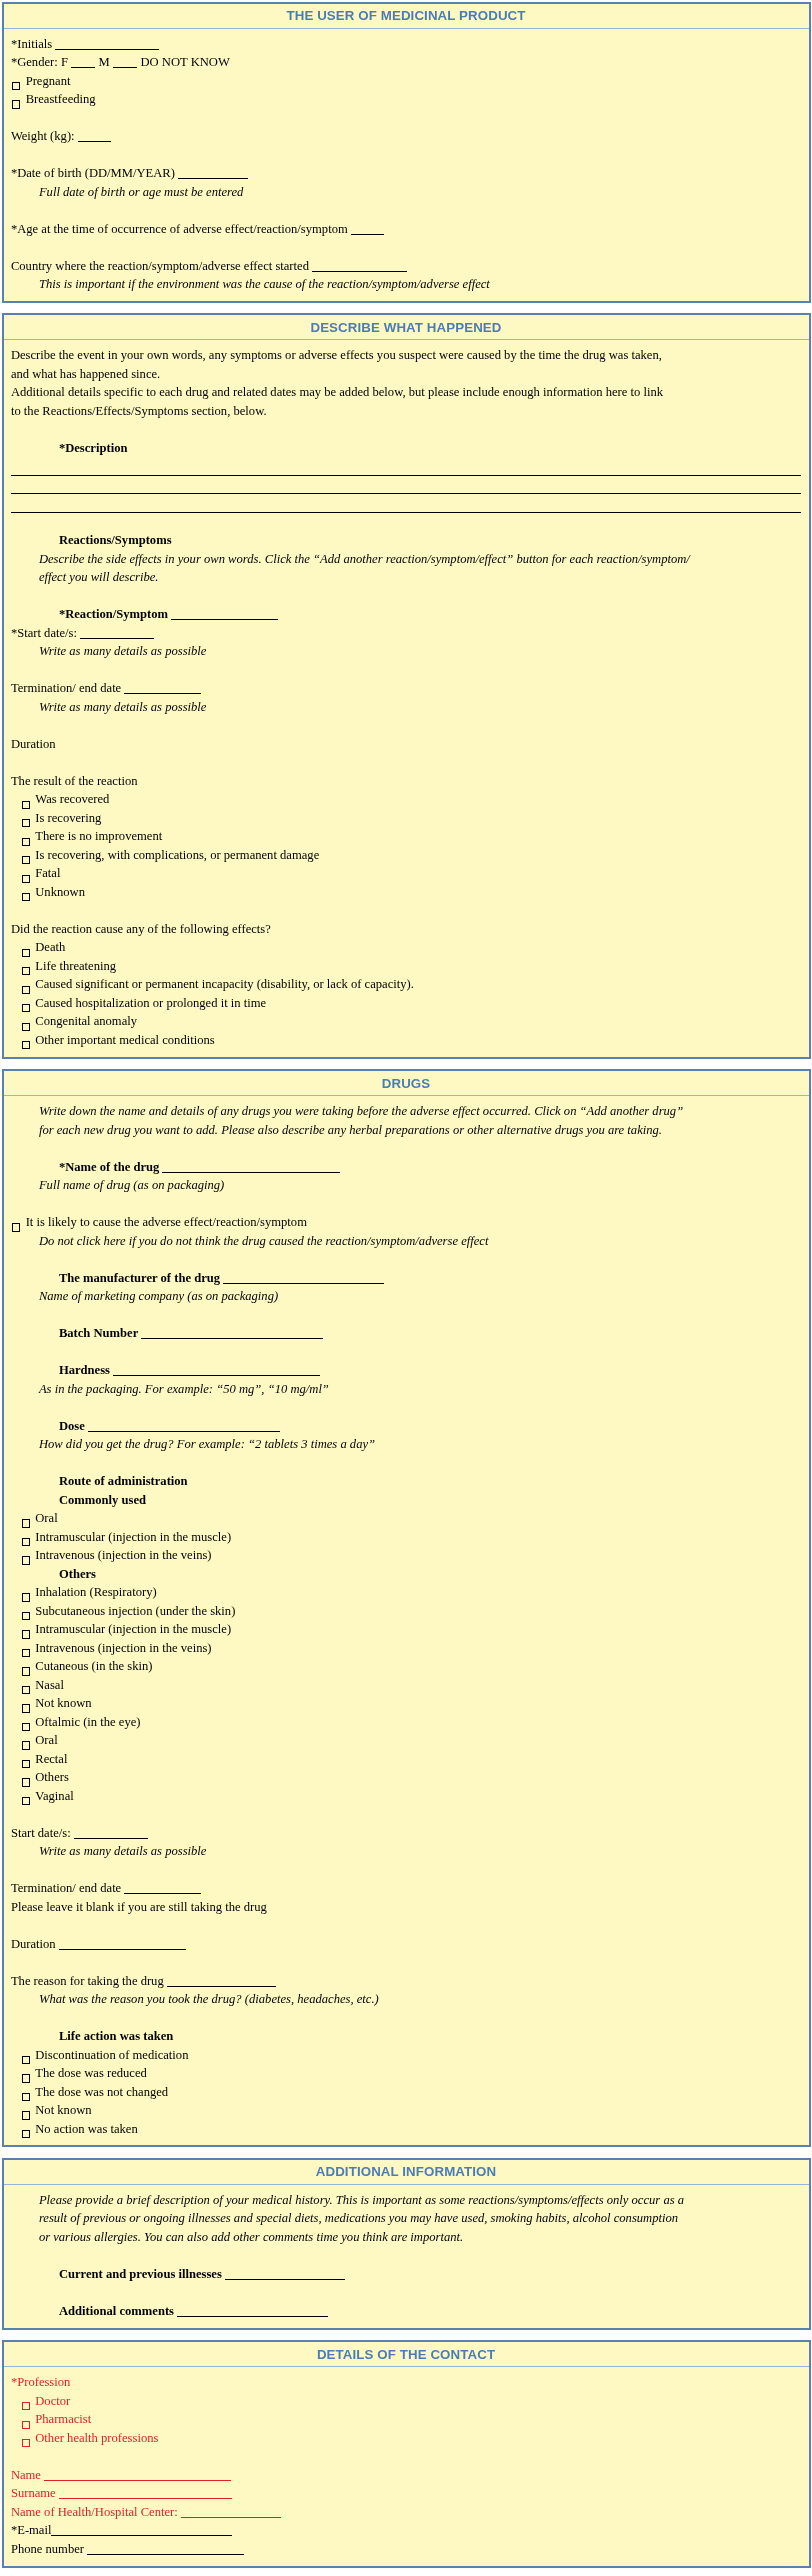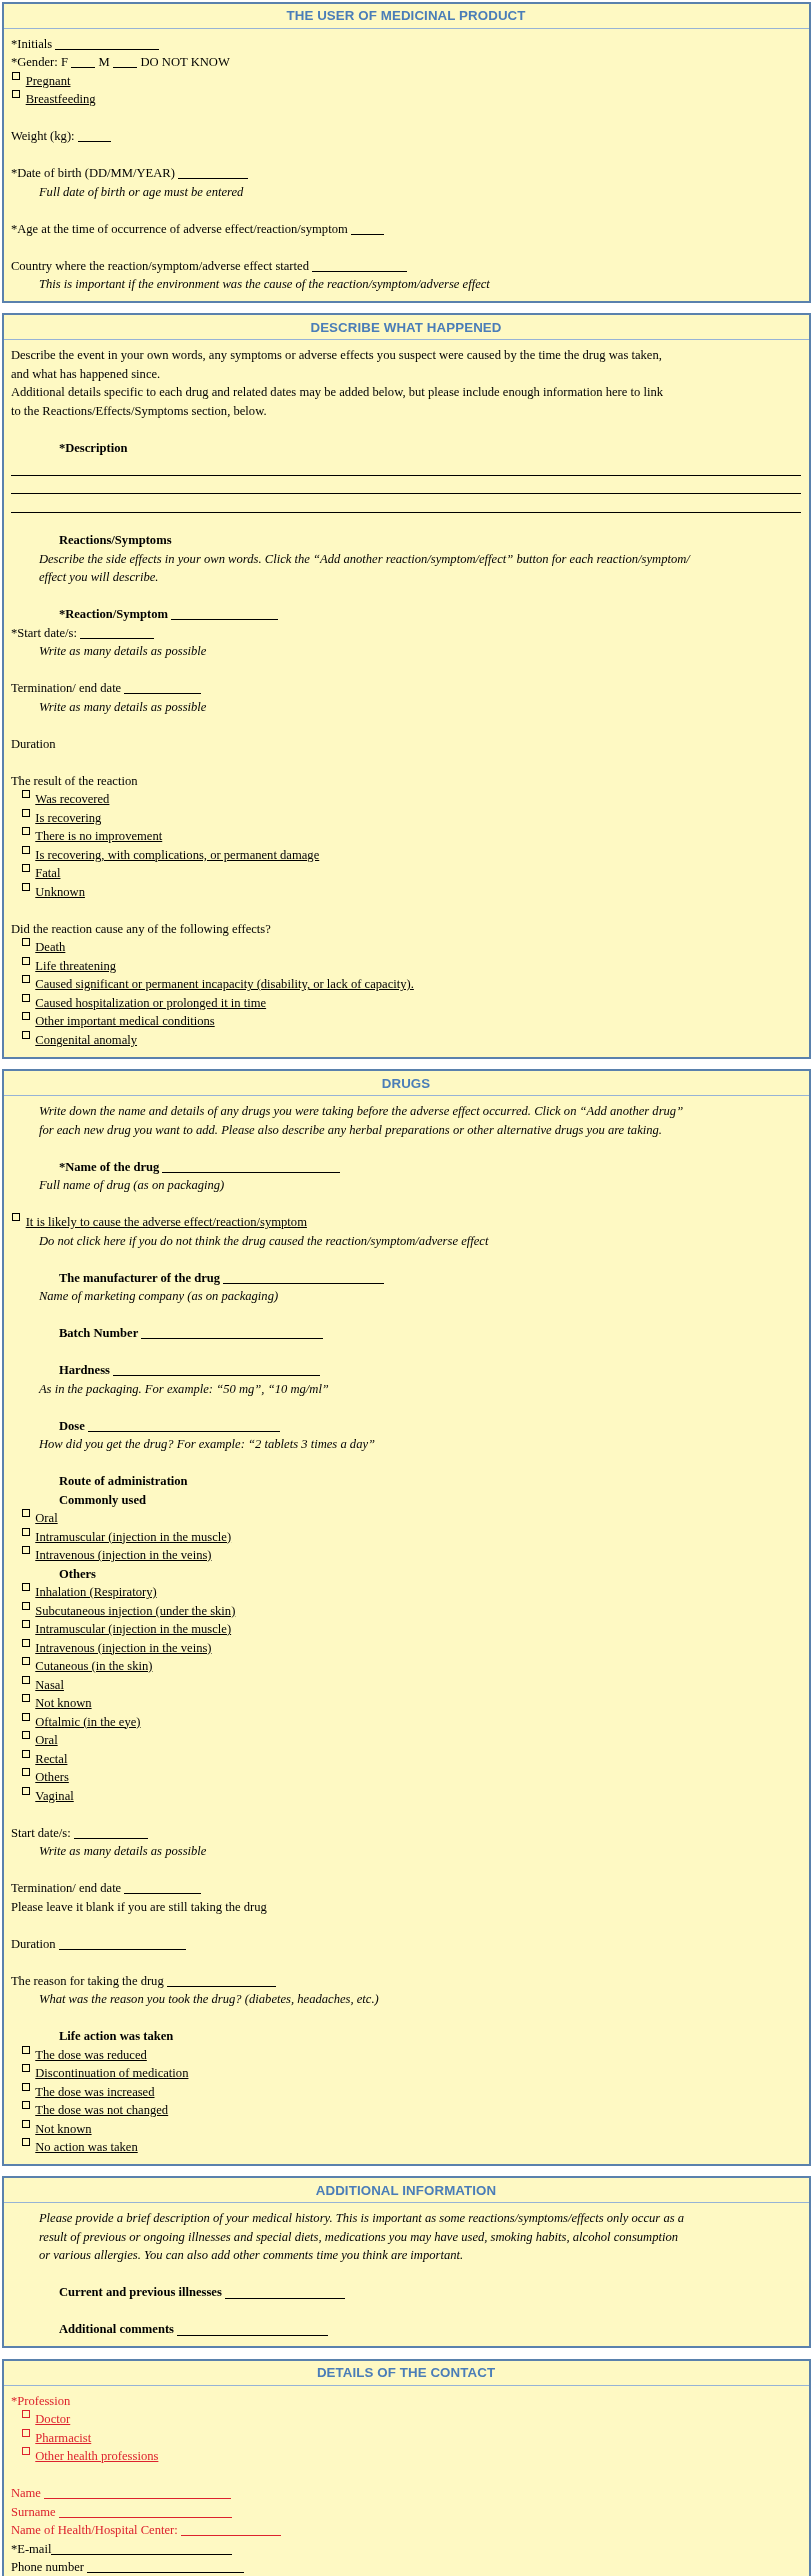--- a/index.html
+++ b/index.html
@@ -43,7 +43,7 @@
     border-bottom: 1.2px solid currentColor;
     vertical-align: -2.2px;
   }
-  .cb { display: flex; align-items: flex-start; text-decoration: underline; }
+  .cb { display: flex; align-items: flex-end; }
   .cb .box {
     flex: none;
     width: 8.1px;

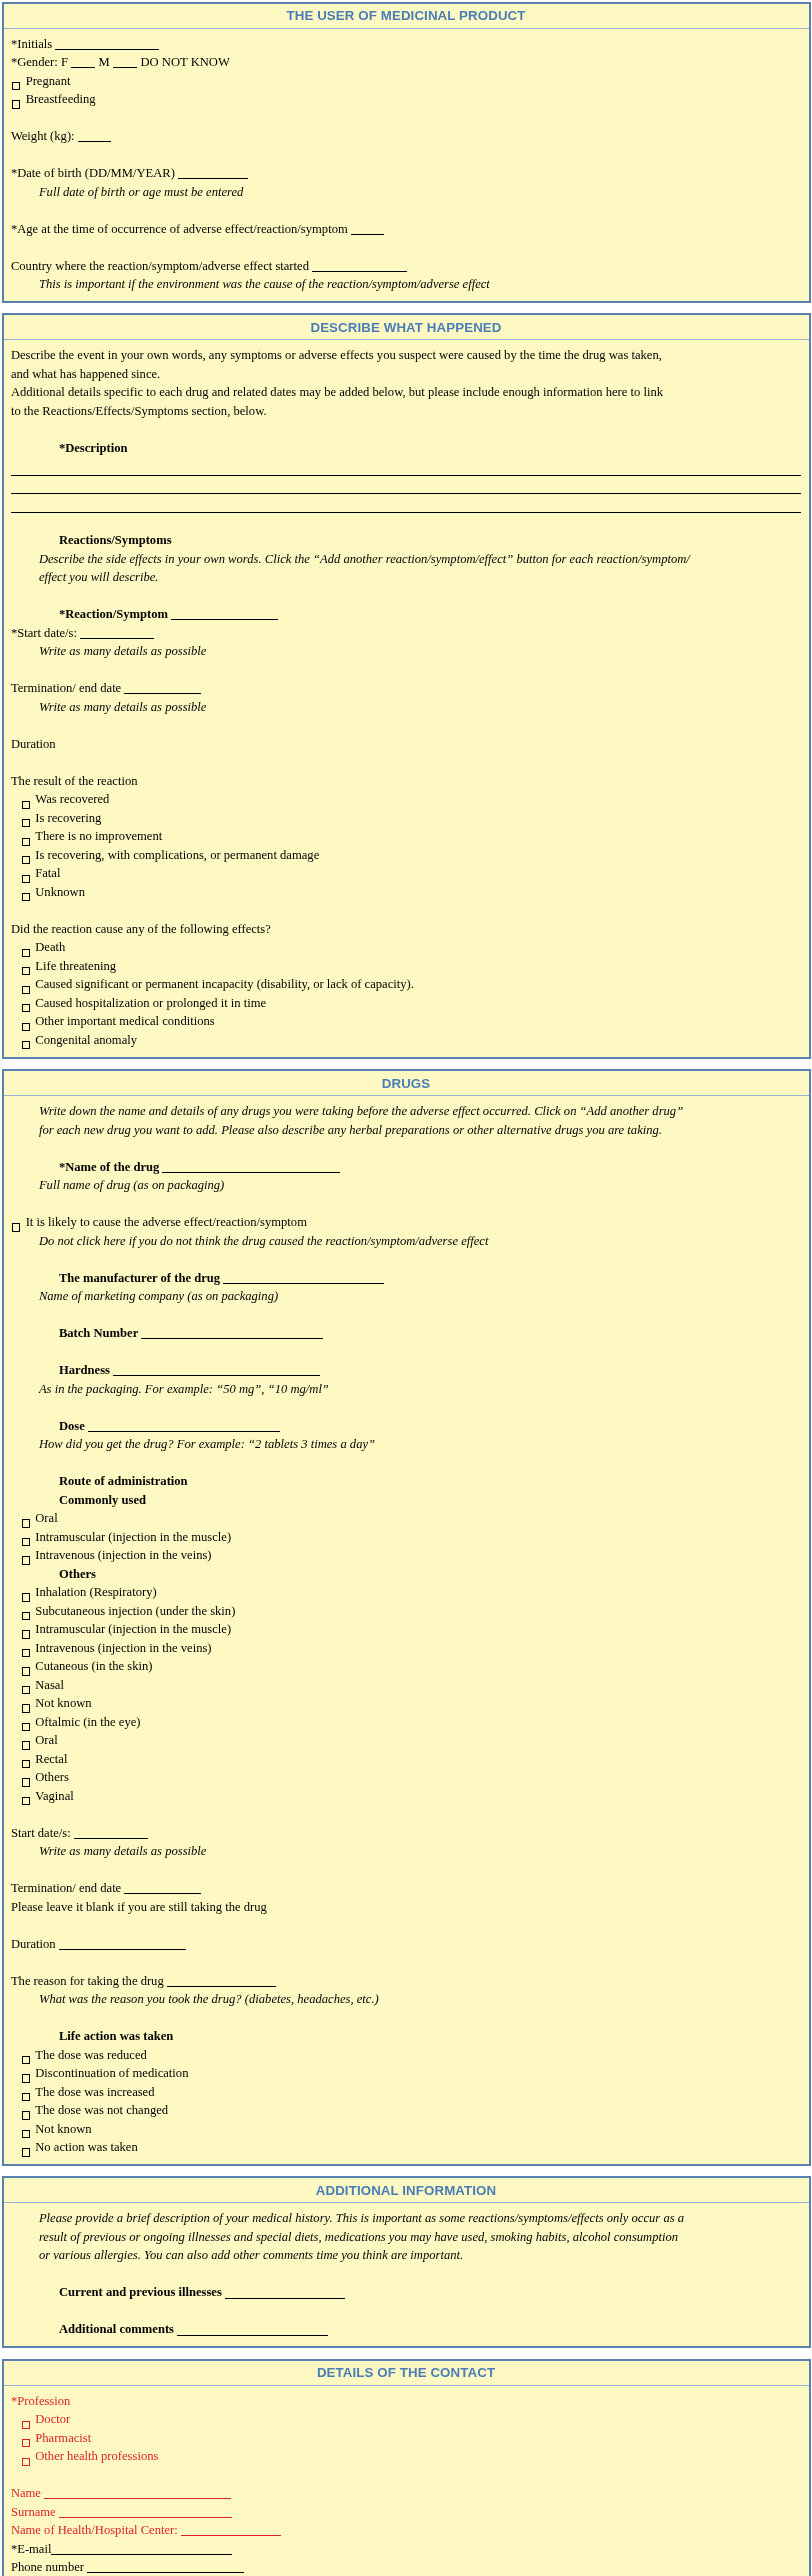--- a/index.html
+++ b/index.html
@@ -158,11 +158,11 @@
         </div>
         <div class="line cb ind">
           <span class="box"></span>
+          <span class="cb-label">Congenital anomaly</span>
+        </div>
+        <div class="line cb ind">
+          <span class="box"></span>
           <span class="cb-label">Other important medical conditions</span>
-        </div>
-        <div class="line cb ind">
-          <span class="box"></span>
-          <span class="cb-label">Congenital anomaly</span>
         </div>
       </div>
     </section>

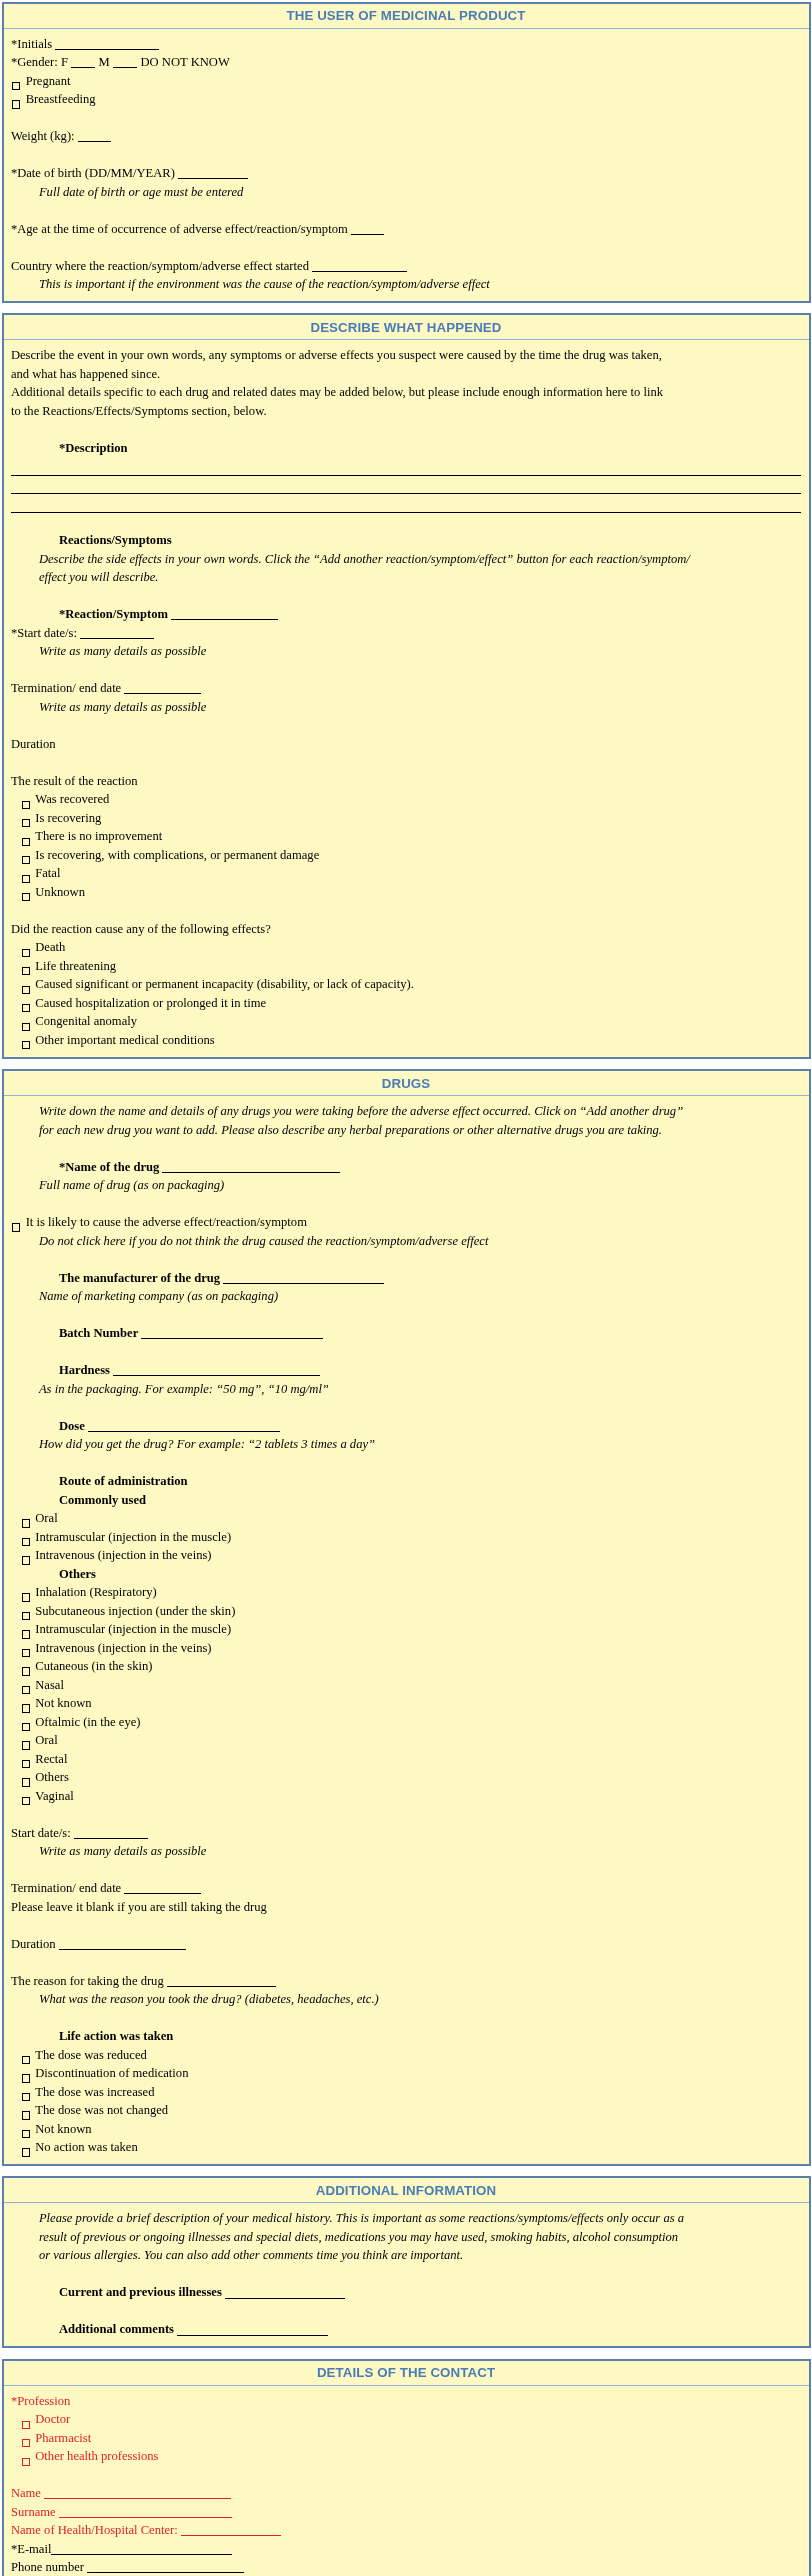--- a/index.html
+++ b/index.html
@@ -272,11 +272,11 @@
         <div class="line b p"><span class="txt">Life action was taken</span></div>
         <div class="line cb ind">
           <span class="box"></span>
+          <span class="cb-label">Discontinuation of medication</span>
+        </div>
+        <div class="line cb ind">
+          <span class="box"></span>
           <span class="cb-label">The dose was reduced</span>
-        </div>
-        <div class="line cb ind">
-          <span class="box"></span>
-          <span class="cb-label">Discontinuation of medication</span>
         </div>
         <div class="line cb ind">
           <span class="box"></span>

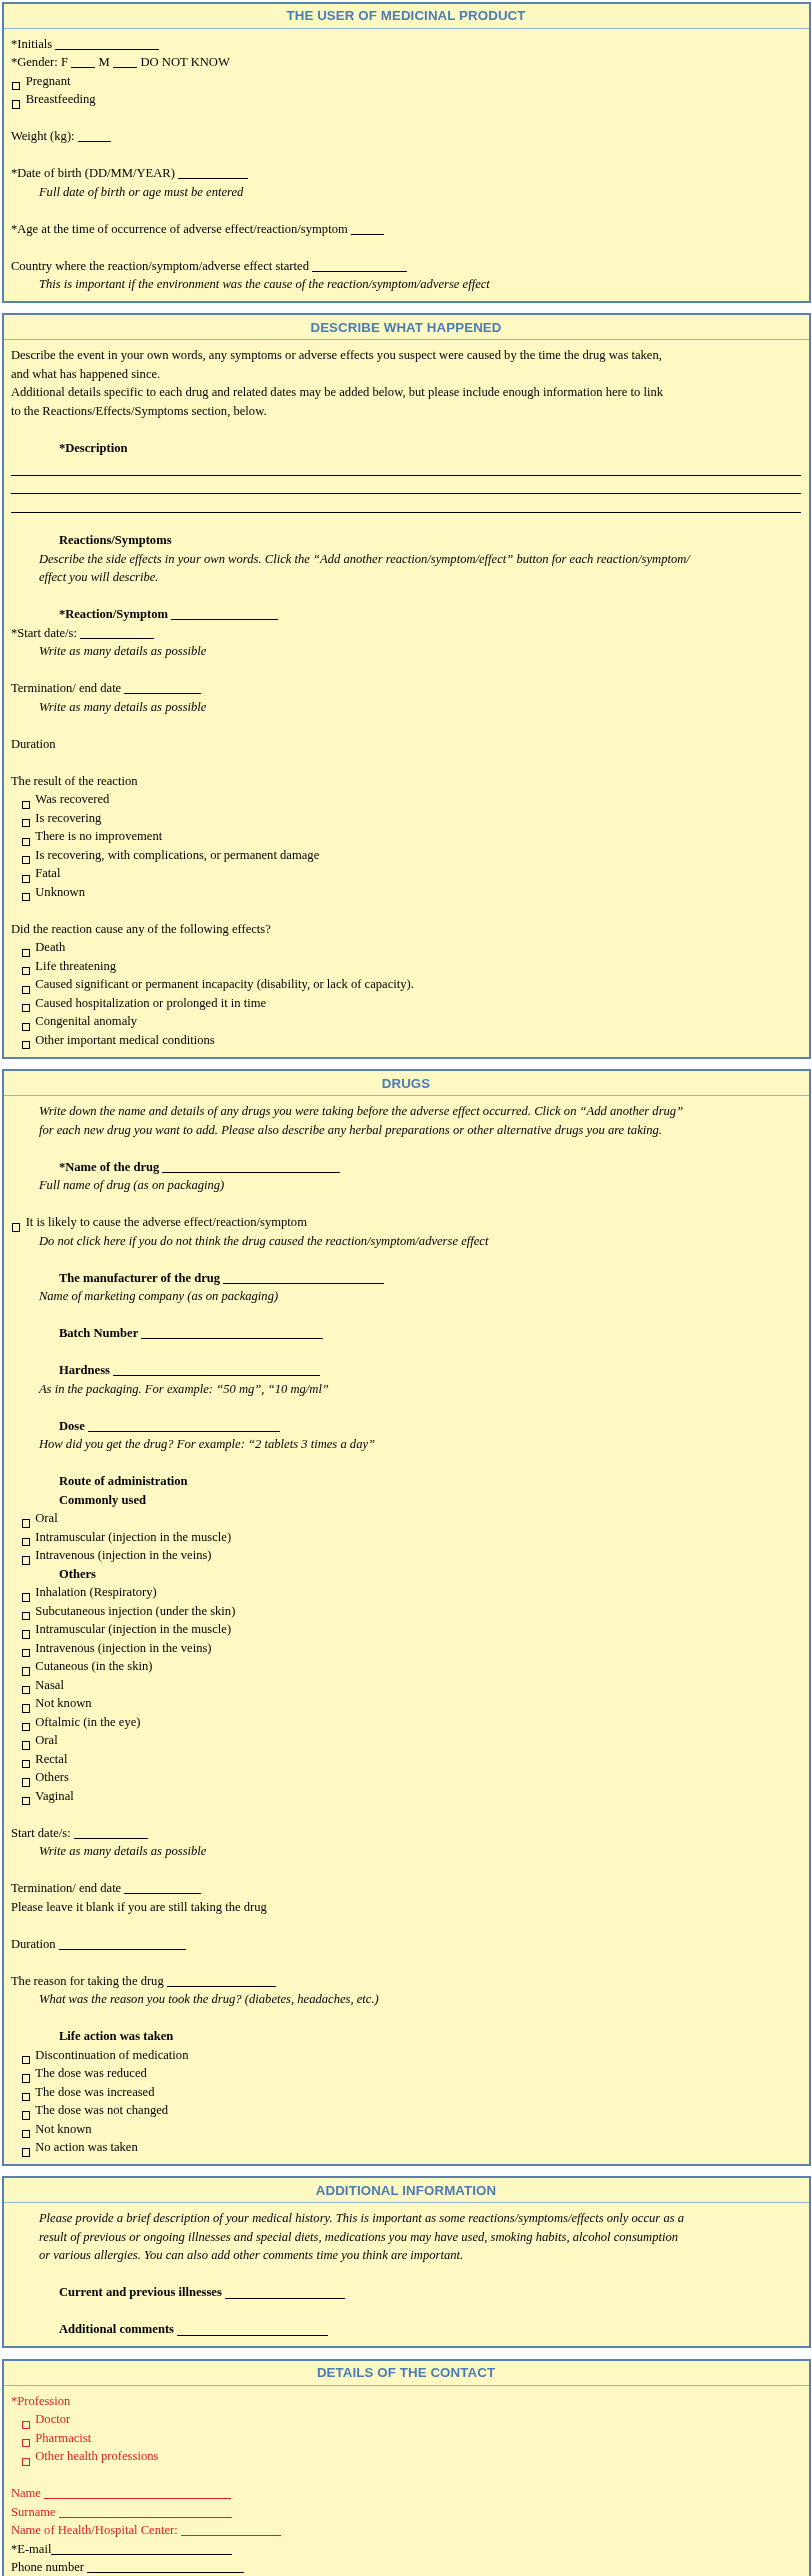--- a/index.html
+++ b/index.html
@@ -280,10 +280,6 @@
         </div>
         <div class="line cb ind">
           <span class="box"></span>
-          <span class="cb-label">The dose was increased</span>
-        </div>
-        <div class="line cb ind">
-          <span class="box"></span>
           <span class="cb-label">The dose was not changed</span>
         </div>
         <div class="line cb ind">

